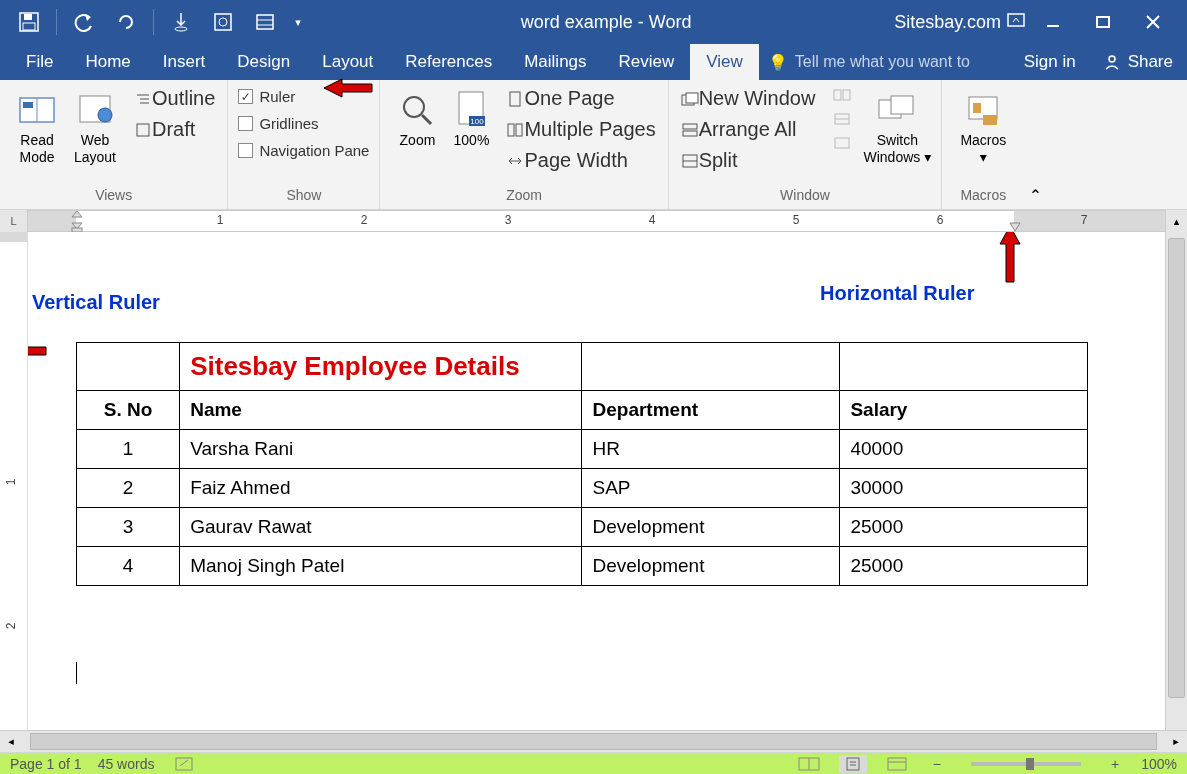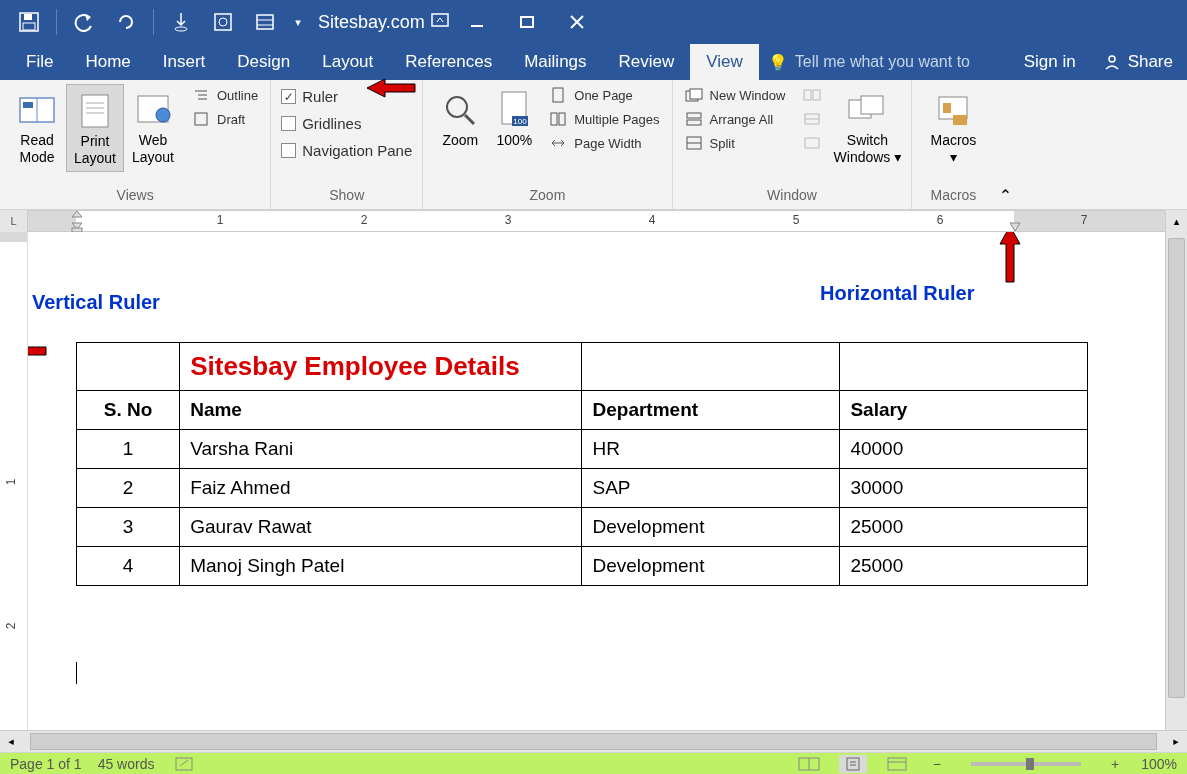--- a/index.html
+++ b/index.html
@@ -127,6 +127,7 @@
       </div>
     <div class="btn" style="width:20px;font-size:11px;">▾</div>
   </div>
+  <div class="title">word example - Word</div>
   <div class="right">
     <span style="font-size:18px;">Sitesbay.com</span>
     <span><svg width="18" height="14">

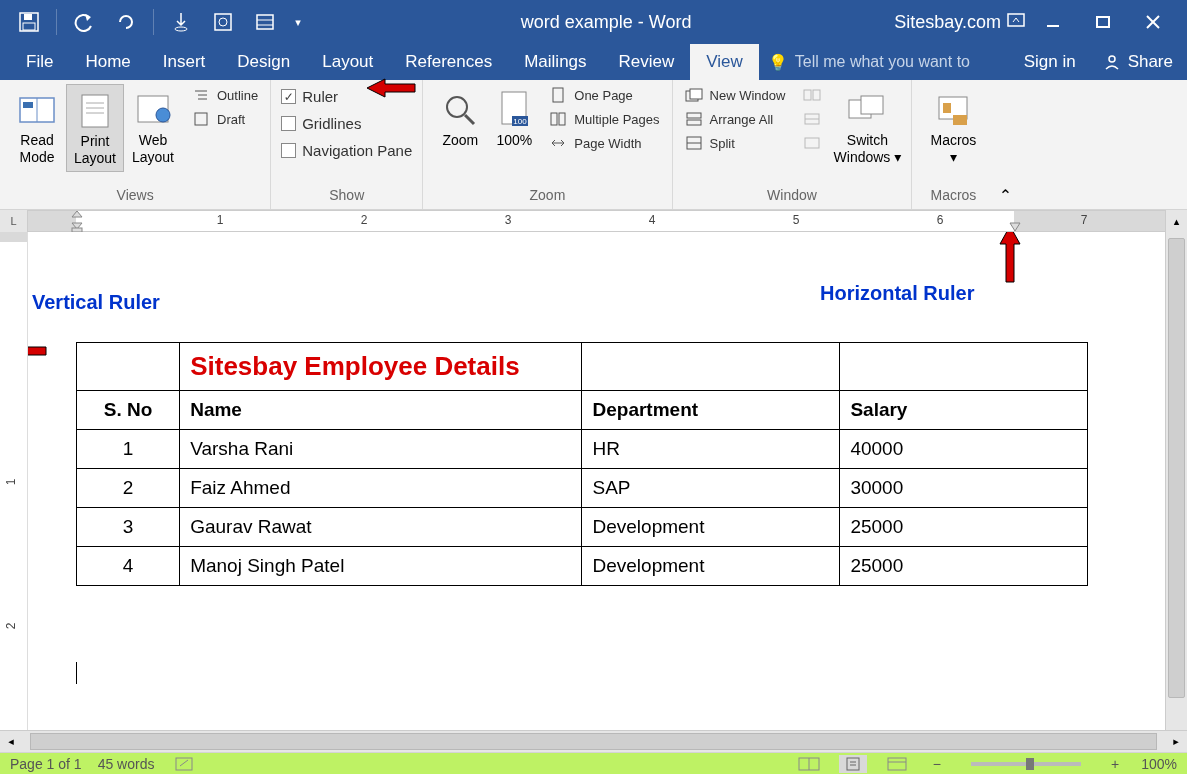--- a/index.html
+++ b/index.html
@@ -33,7 +33,7 @@
 .chk { display: flex; align-items: center; gap: 6px; font-size: 15px; color: #333; padding: 4px 2px; cursor: pointer; }
 .chk .box { width: 15px; height: 15px; border: 1px solid #888; background: #fff; display: flex; align-items: center; justify-content: center; font-size: 12px; color: #444; }
 .stack { display: flex; flex-direction: column; gap: 2px; }
-.sidebtn { display: flex; align-items: center; gap: 7px; font-size: 13px; color: #333; padding: 3px 4px; cursor: pointer; }
+.sidebtn { display: flex; align-items: center; gap: 0; font-size: 20px; color: #333; padding: 3px 4px; cursor: pointer; }
 .sideico { width: 18px; height: 16px; display:inline-flex; align-items:center; justify-content:center; }
 
 

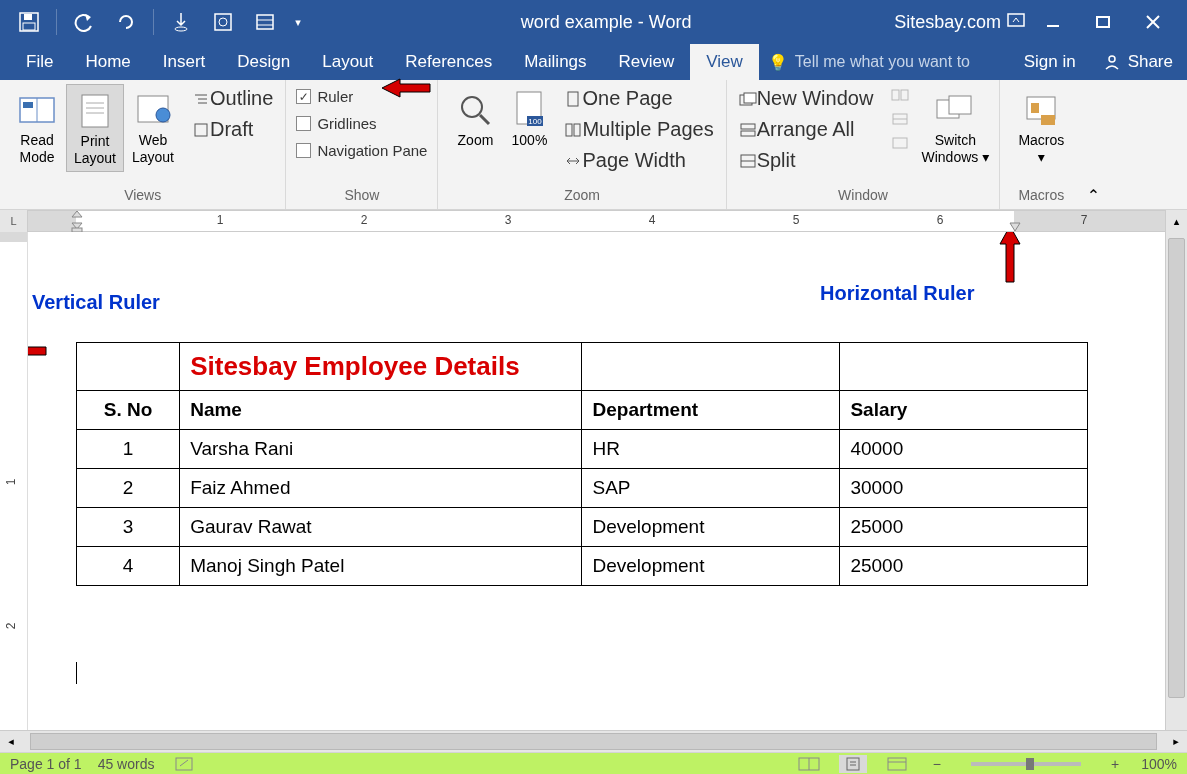--- a/index.html
+++ b/index.html
@@ -190,17 +190,6 @@
             </svg>
           </div>
           <span>Read Mode</span>
-        </div>
-      <div class="bigbtn sel">
-          <div class="ico">
-            <svg width="34" height="36">
-              <rect x="4" y="2" width="26" height="32" fill="#fff" stroke="#888"></rect>
-              <line x1="8" y1="10" x2="26" y2="10" stroke="#aaa"></line>
-              <line x1="8" y1="15" x2="26" y2="15" stroke="#aaa"></line>
-              <line x1="8" y1="20" x2="26" y2="20" stroke="#aaa"></line>
-            </svg>
-          </div>
-          <span>Print Layout</span>
         </div>
       <div class="bigbtn">
           <div class="ico">

